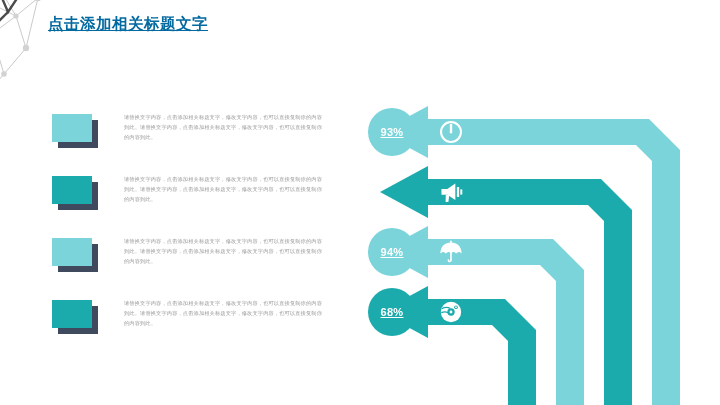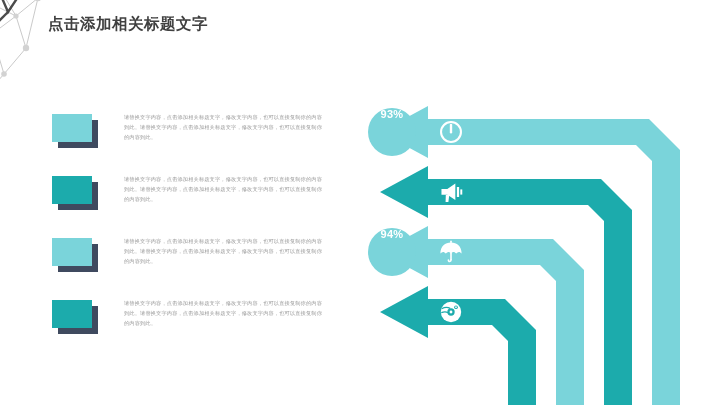--- a/index.html
+++ b/index.html
@@ -41,9 +41,10 @@
     top: 14px;
     font-size: 15.5px;
     font-weight: bold;
-    color: #404040;
+    color: #0369a1;
     letter-spacing: 0.5px;
     white-space: nowrap;
+    text-decoration: underline;
   }
 
   

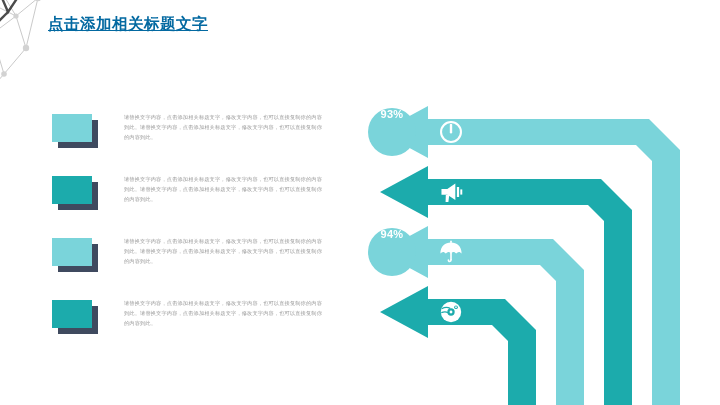--- a/index.html
+++ b/index.html
@@ -111,12 +111,13 @@
     height: 48px;
     border-radius: 50%;
     display: flex;
-    align-items: flex-start;
+    align-items: center;
     justify-content: center;
     color: #ffffff;
     font-size: 11px;
     font-weight: bold;
     letter-spacing: 0.3px;
+    text-decoration: underline;
   }
   .arrow-icon {
     position: absolute;

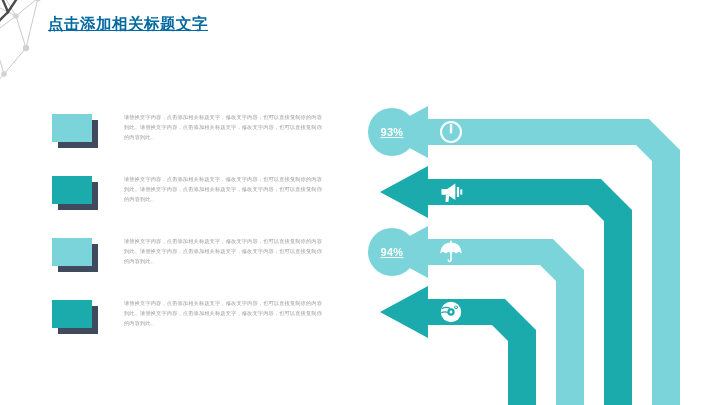--- a/index.html
+++ b/index.html
@@ -245,6 +245,9 @@
     <div class="pct-circle" id="circle2" style="left: 8px; top: 128px; background: rgb(122, 212, 218);">
       <span>94%</span>
     </div>
+    <div class="pct-circle" id="circle3" style="left: 8px; top: 188px; background: rgb(28, 171, 172);">
+      <span>68%</span>
+    </div>
 
   </div>
 

